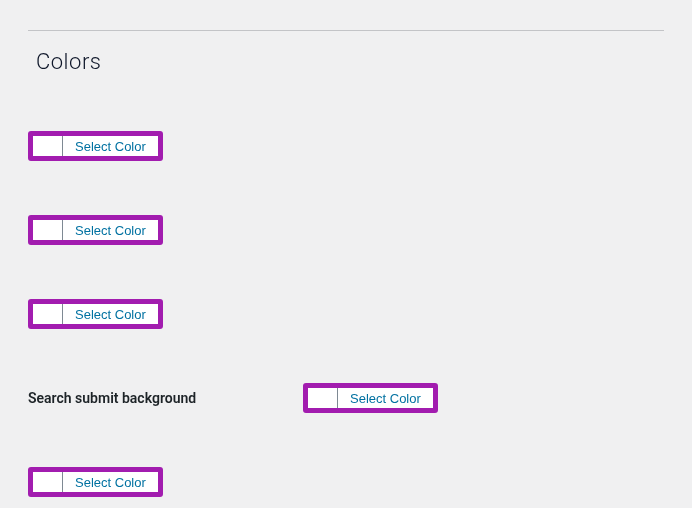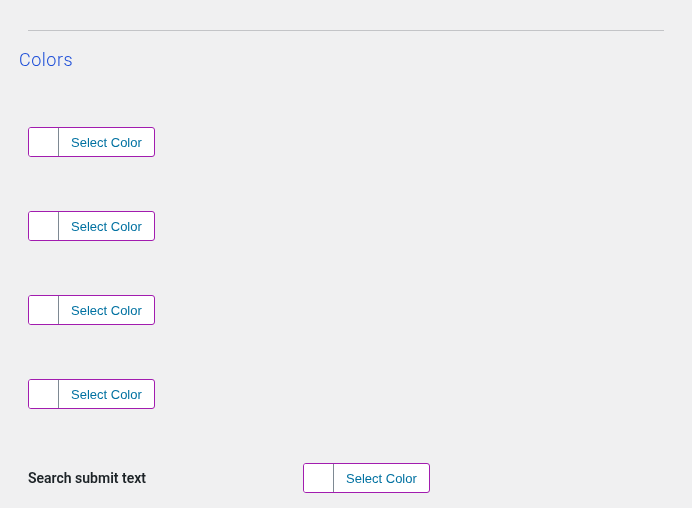--- a/index.html
+++ b/index.html
@@ -19,10 +19,10 @@
       margin: 30px 28px 0 28px;
     }
     .section-title {
-      font-size: 18px;
+      font-size: 22px;
       font-weight: 300;
-      color: #1d4ed8;
-      margin: 18px 28px 30px 19px;
+      color: #0f172a;
+      margin: 18px 28px 30px 36px;
       letter-spacing: 0.5px;
     }
     .settings-table {

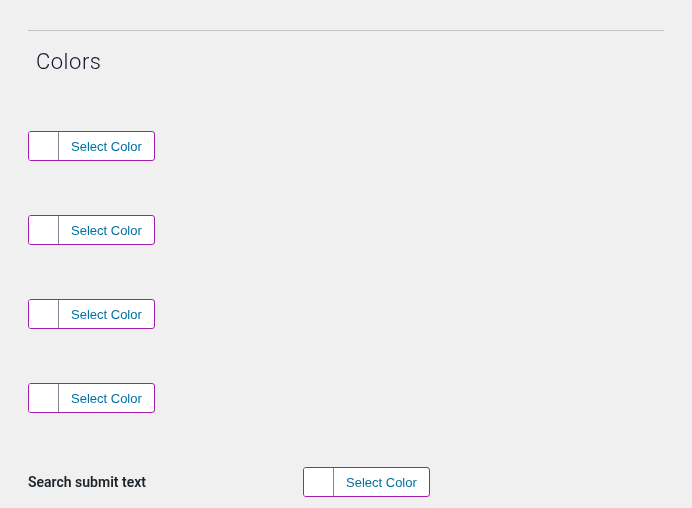--- a/index.html
+++ b/index.html
@@ -45,7 +45,7 @@
       display: inline-flex;
       align-items: center;
       background: #ffffff;
-      border: 1px solid #a21caf;
+      border: 5px solid #a21caf;
       border-radius: 3px;
       cursor: pointer;
       padding: 0;

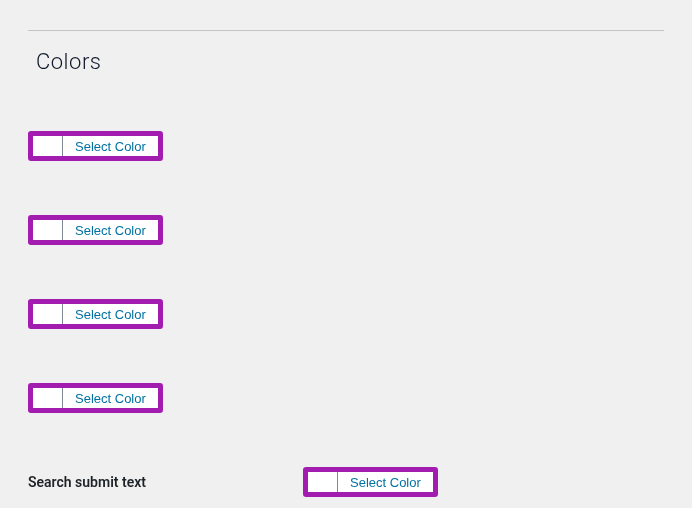--- a/index.html
+++ b/index.html
@@ -97,6 +97,7 @@
   </div>
 
   <div class="settings-row">
+    <div class="settings-label">Search submit background</div>
     <button class="color-picker-button">
       <span class="color-swatch"></span>
       <span class="color-button-text">Select Color</span>

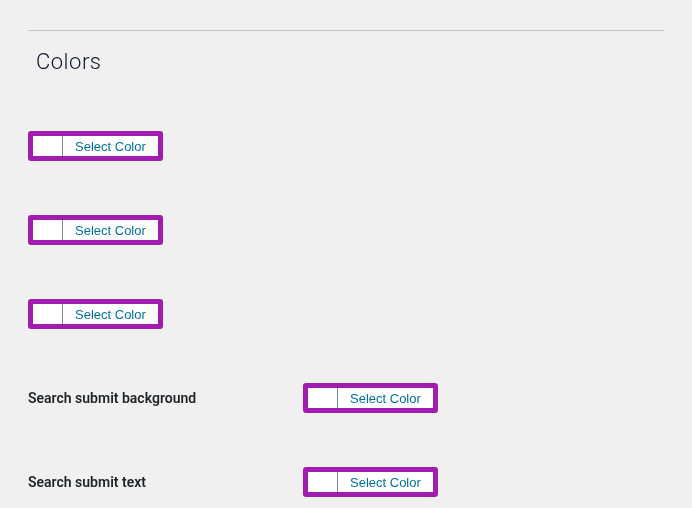--- a/index.html
+++ b/index.html
@@ -105,7 +105,6 @@
   </div>
 
   <div class="settings-row">
-    <div class="settings-label">Search submit text</div>
     <button class="color-picker-button">
       <span class="color-swatch"></span>
       <span class="color-button-text">Select Color</span>

